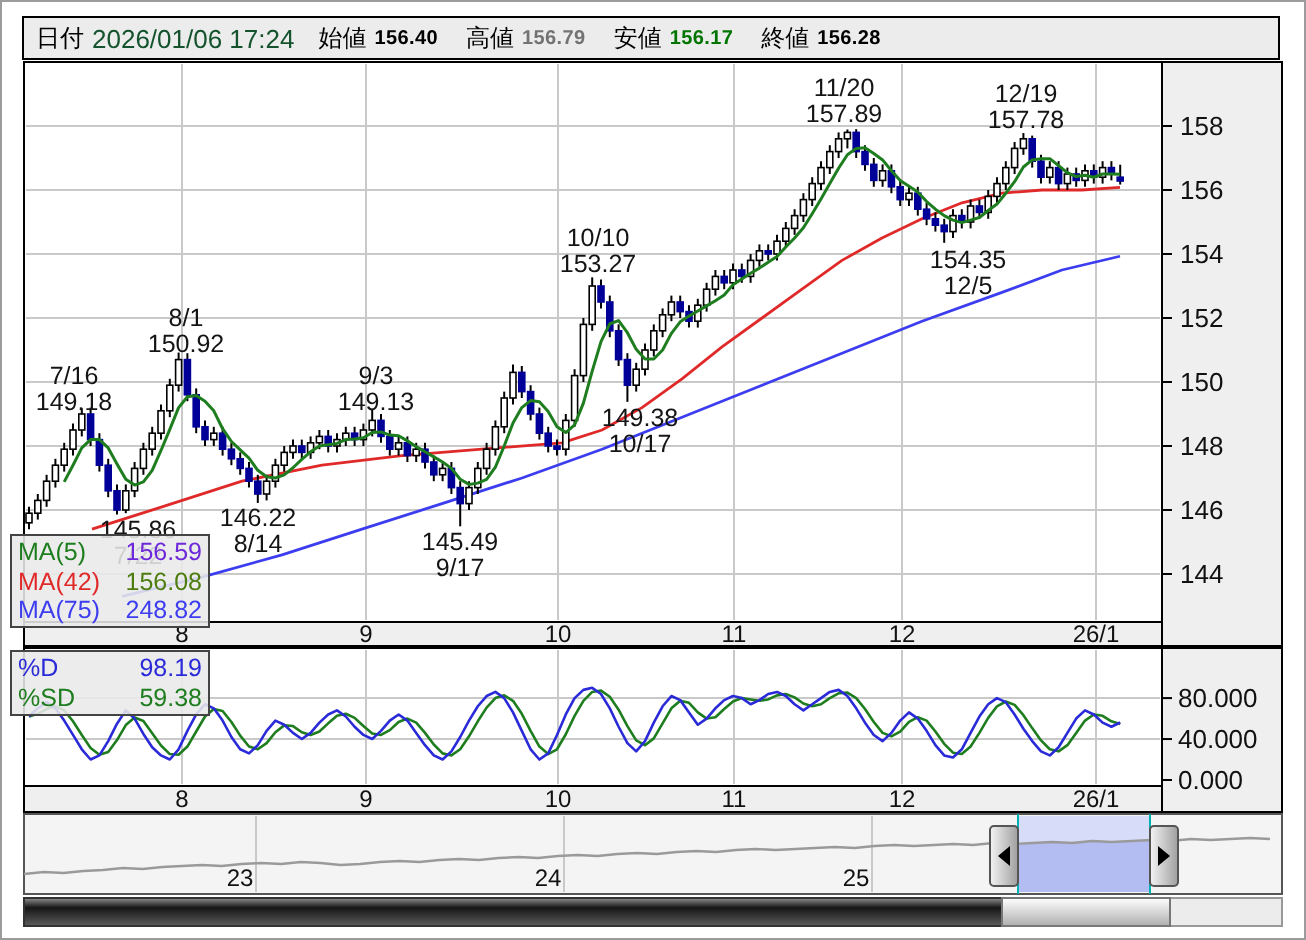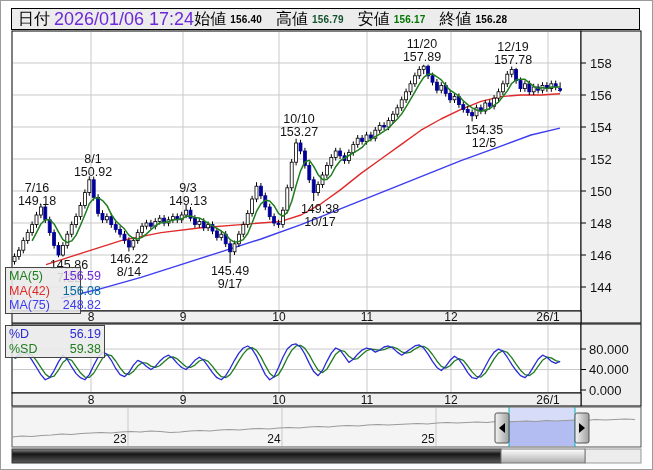--- a/index.html
+++ b/index.html
@@ -9,7 +9,7 @@
   .topbar{position:absolute;left:10px;top:7px;width:629px;height:22px;
           background:#ececec;border:1px solid #000;box-sizing:border-box;
           display:flex;align-items:center;padding:0 6px;white-space:nowrap;}
-  .topbar .lbl{font-size:16px;color:#000;margin-right:4px;}
+  .topbar .lbl{font-size:12px;color:#000;margin-right:4px;}
   .topbar .val{font-size:10px;font-weight:bold;color:#000;margin-right:14px;letter-spacing:0.2px;}
   .topbar .dateval{font-size:18px;color:#6d28d9;}
   svg{position:absolute;left:0;top:0;}

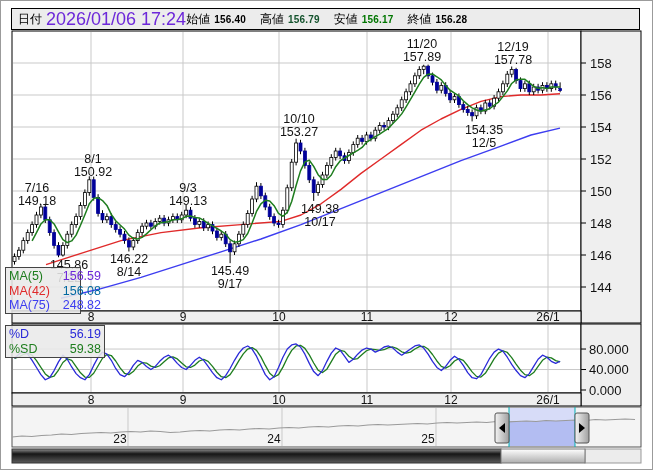--- a/index.html
+++ b/index.html
@@ -11,7 +11,7 @@
           display:flex;align-items:center;padding:0 6px;white-space:nowrap;}
   .topbar .lbl{font-size:12px;color:#000;margin-right:4px;}
   .topbar .val{font-size:10px;font-weight:bold;color:#000;margin-right:14px;letter-spacing:0.2px;}
-  .topbar .dateval{font-size:18px;color:#6d28d9;}
+  .topbar .dateval{font-size:13px;color:#14532d;margin-right:12px;}
   svg{position:absolute;left:0;top:0;}
   .legend{position:absolute;background:rgba(233,233,233,0.88);border:1px solid #444;
           font-size:12.5px;line-height:14.5px;padding:1px 3px;box-sizing:border-box;}

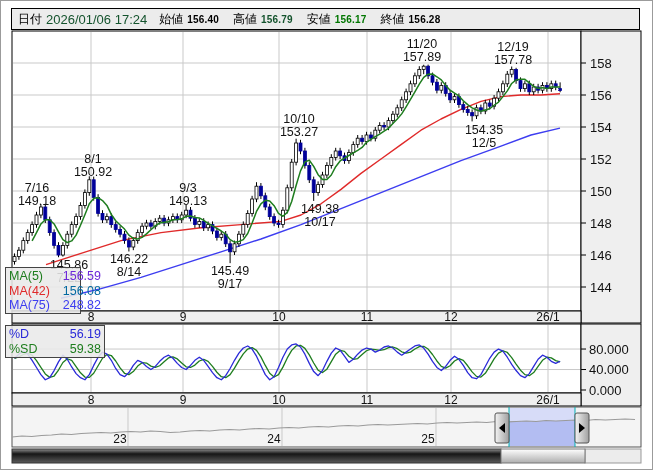--- a/index.html
+++ b/index.html
@@ -30,7 +30,7 @@
     <span class="lbl">始値</span>
     <span class="val">156.40</span>
     <span class="lbl">高値</span>
-    <span class="val" style="color: #14532d;">156.79</span>
+    <span class="val" style="color: #737373;">156.79</span>
     <span class="lbl">安値</span>
     <span class="val" style="color: rgb(0, 118, 0);">156.17</span>
     <span class="lbl">終値</span>

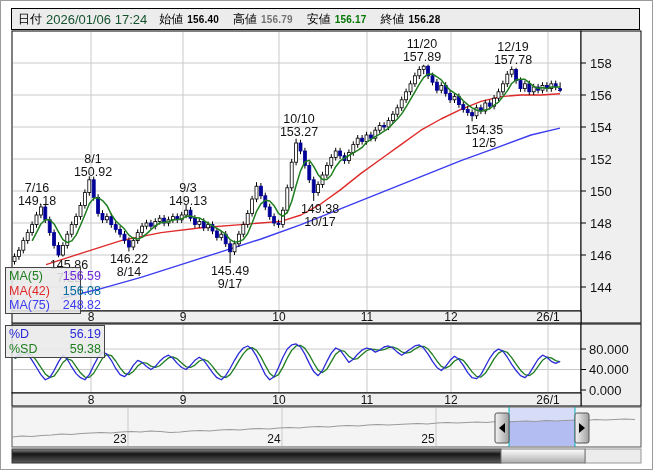--- a/index.html
+++ b/index.html
@@ -16,7 +16,7 @@
   .legend{position:absolute;background:rgba(233,233,233,0.88);border:1px solid #444;
           font-size:12.5px;line-height:14.5px;padding:1px 3px;box-sizing:border-box;}
   .legend .row{display:flex;justify-content:space-between;width:92px;}
-  .lg-main{left:4px;top:266px;width:76px;height:47px;}
+  .lg-main{left:4px;top:266px;width:100px;height:47px;}
   .lg-stoch{left:4px;top:324px;width:100px;height:33px;}
 </style>
 </head>

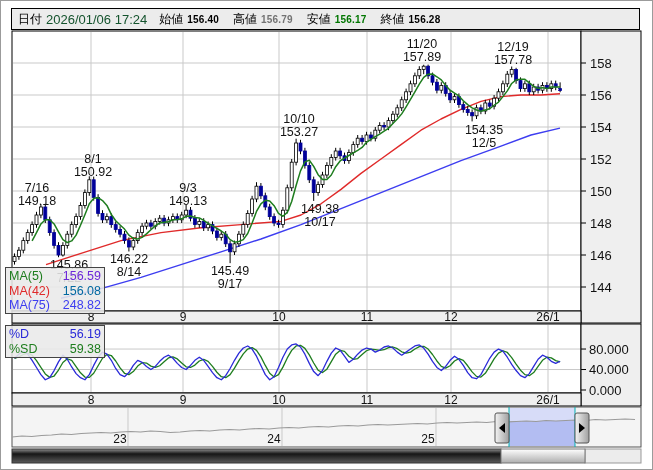--- a/index.html
+++ b/index.html
@@ -435,7 +435,7 @@
     </div>
     <div class="row">
       <span style="color: rgb(224, 42, 42);">MA(42)</span>
-      <span style="color: #0369a1;">156.08</span>
+      <span style="color: #4d7c0f;">156.08</span>
     </div>
     <div class="row">
       <span style="color: rgb(61, 61, 240);">MA(75)</span>

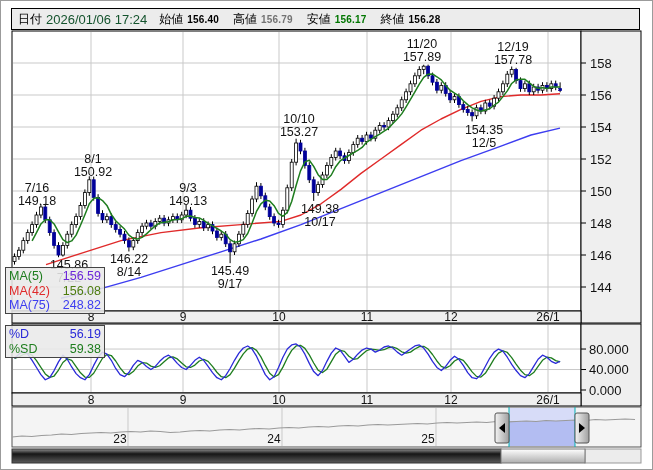--- a/index.html
+++ b/index.html
@@ -446,7 +446,7 @@
   <div class="legend lg-stoch">
     <div class="row">
       <span style="color: rgb(42, 42, 216);">%D</span>
-      <span style="color: rgb(42, 42, 216);">56.19</span>
+      <span style="color: rgb(42, 42, 216);">98.19</span>
     </div>
     <div class="row">
       <span style="color: rgb(30, 125, 30);">%SD</span>

